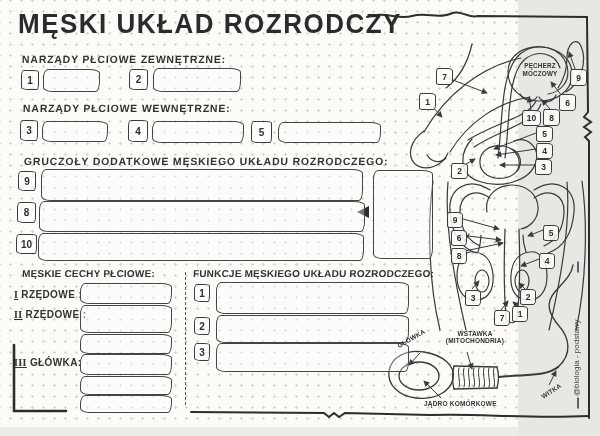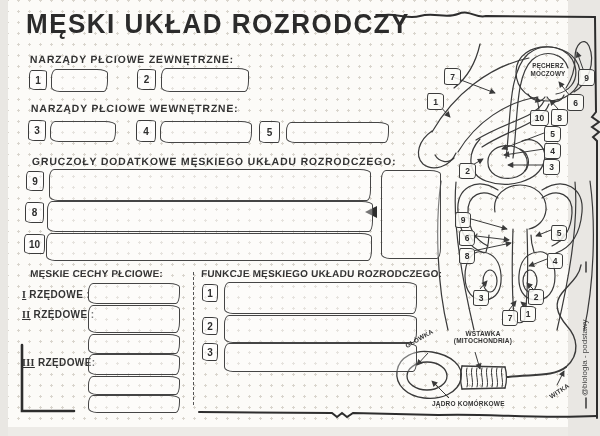--- a/index.html
+++ b/index.html
@@ -4,9 +4,9 @@
 <style>
   html,body{margin:0;padding:0;}
   body{width:600px;height:436px;overflow:hidden;font-family:"Liberation Sans",sans-serif;background:#e9e7e3;}
-  .page{position:relative;width:560px;height:436px;background-color:#fcfbf8;
+  .page{position:relative;width:518px;height:436px;background-color:#fcfbf8;
         background-image:radial-gradient(circle,#d9d5cd 1px,transparent 1.2px);
-        background-size:11px 11px;background-position:5px 6px;color:#2e2e2e;margin-left:8px;}
+        background-size:11px 11px;background-position:5px 6px;color:#2e2e2e;}
   .photo-strip{position:absolute;left:0;right:0;bottom:0;height:9px;background:#edebe7;}
   .abs{position:absolute;}
   .title{font-size:26px;font-weight:bold;letter-spacing:1.5px;color:#2b2b2b;white-space:nowrap;

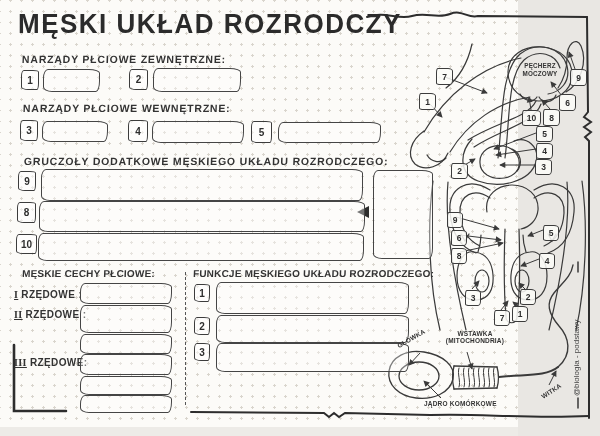--- a/index.html
+++ b/index.html
@@ -174,7 +174,7 @@
     <span class="numeral">II</span><span>RZĘDOWE :</span>
   </div>
   <div class="abs trait-label" style="left:14px;top:357px;">
-    <span class="numeral">III</span><span>RZĘDOWE:</span>
+    <span class="numeral">III</span><span>GŁÓWKA:</span>
   </div>
   <div class="abs abox" style="left:80px;top:283px;width:90px;height:19px;"></div>
   <div class="abs abox" style="left:80px;top:305px;width:90px;height:26px;"></div>

